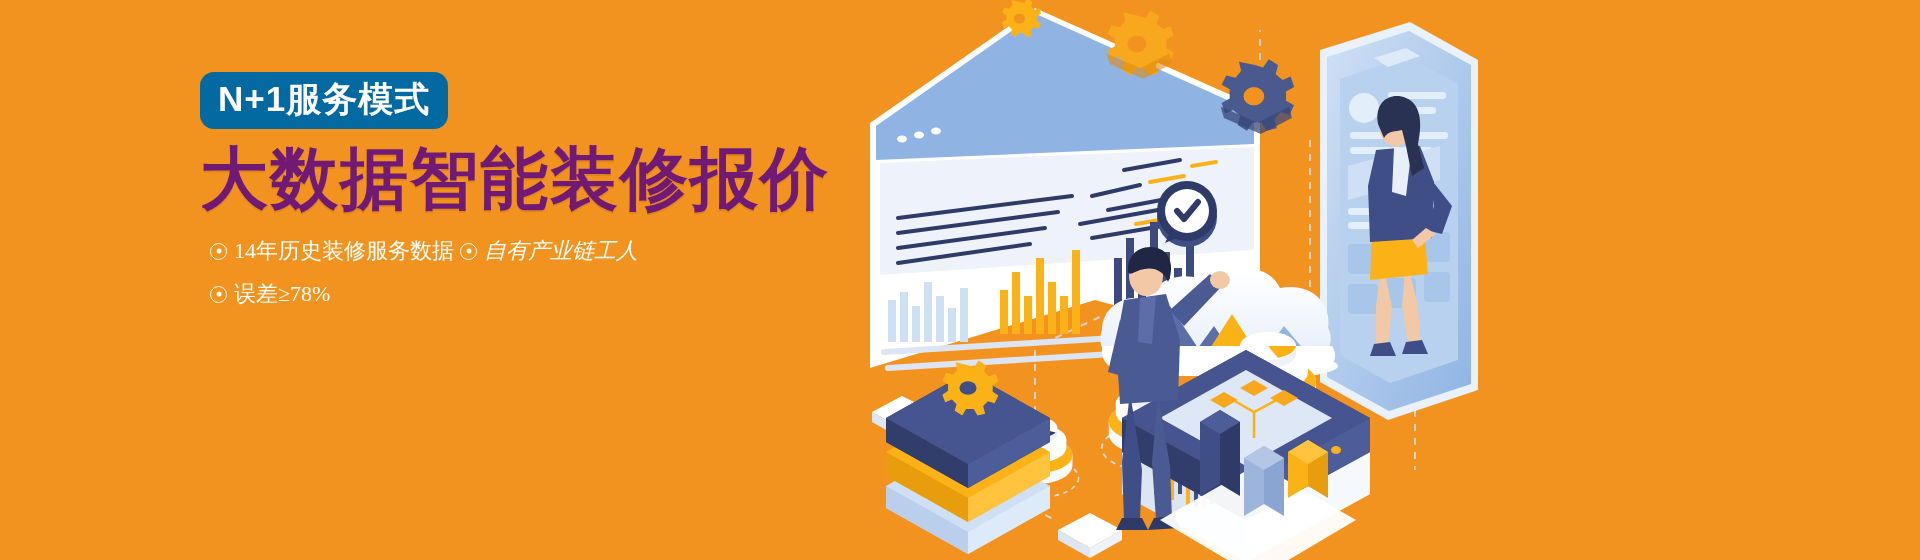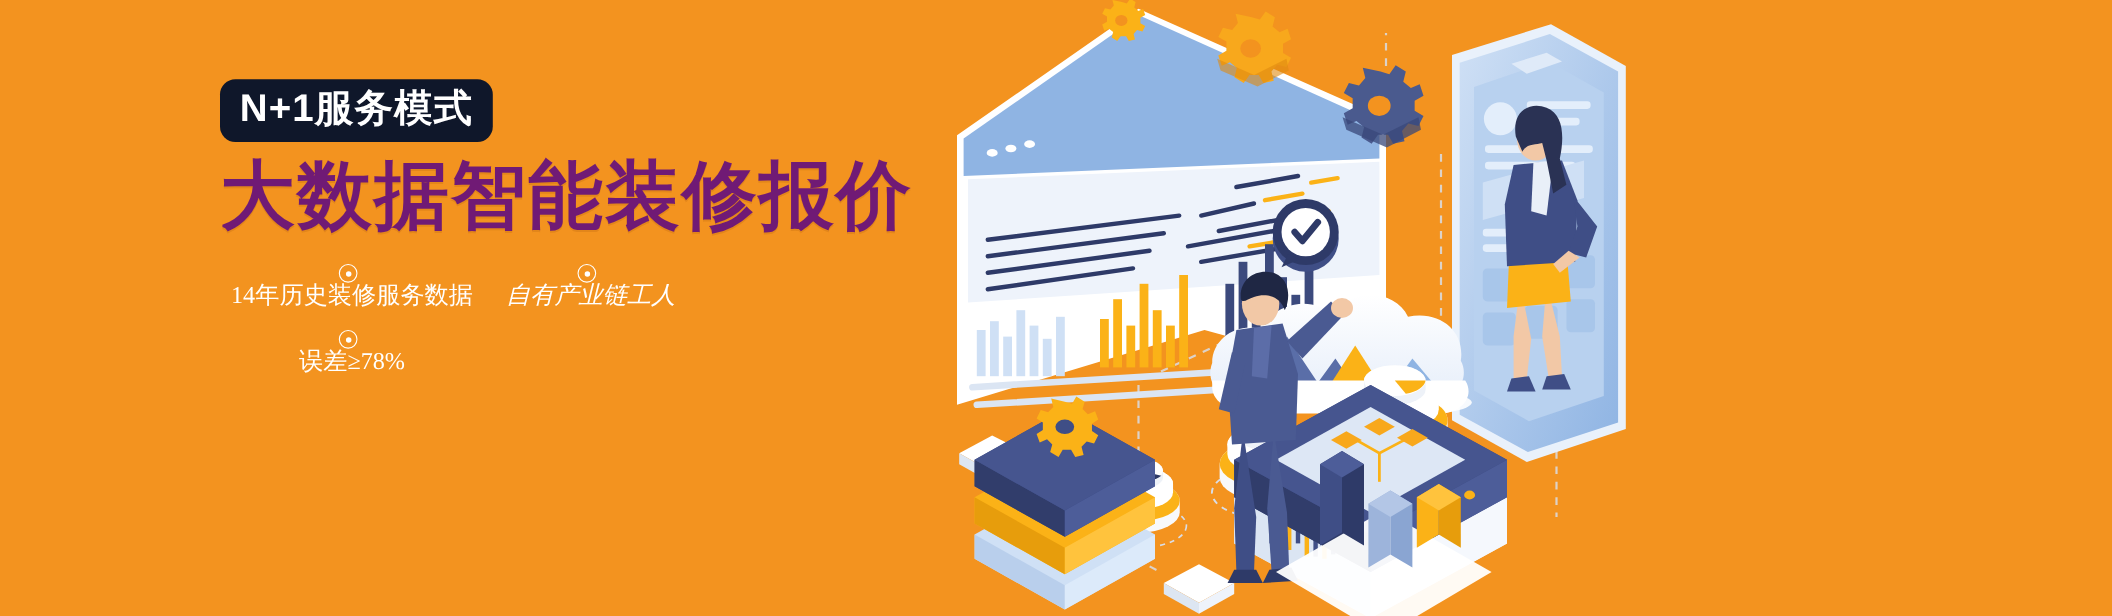--- a/index.html
+++ b/index.html
@@ -20,7 +20,7 @@
   }
   .badge{
     display:inline-block;
-    background:#0f172a;
+    background:#0369a1;
     color:#ffffff;
     font-size:35px;
     font-weight:bold;

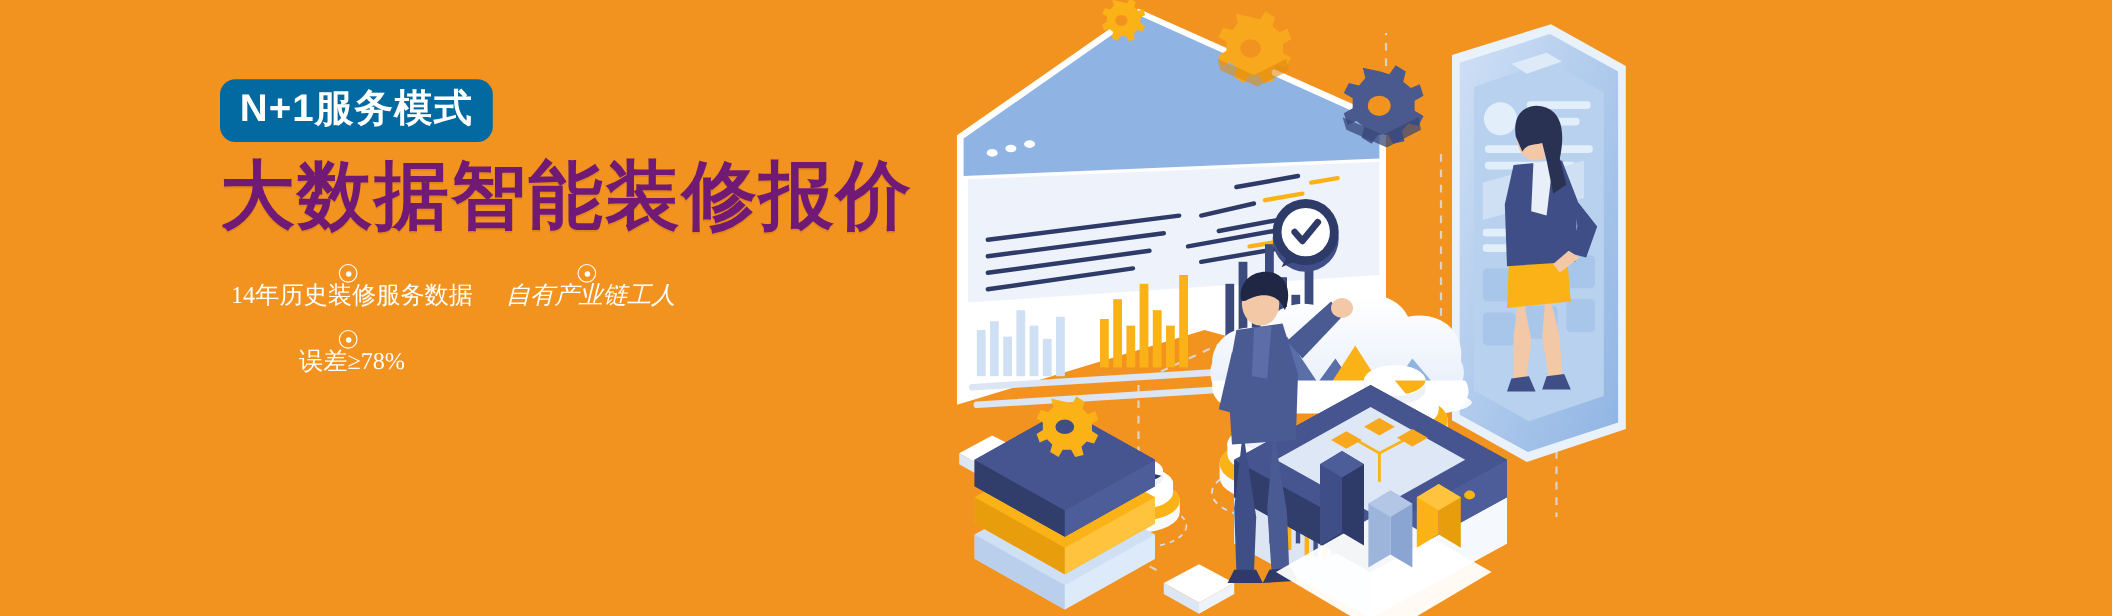--- a/index.html
+++ b/index.html
@@ -59,7 +59,6 @@
     white-space:nowrap;
     display:flex;
     align-items:center;
-    flex-direction:column;
   }
   .bullet .dotmark{
     display:inline-block;

